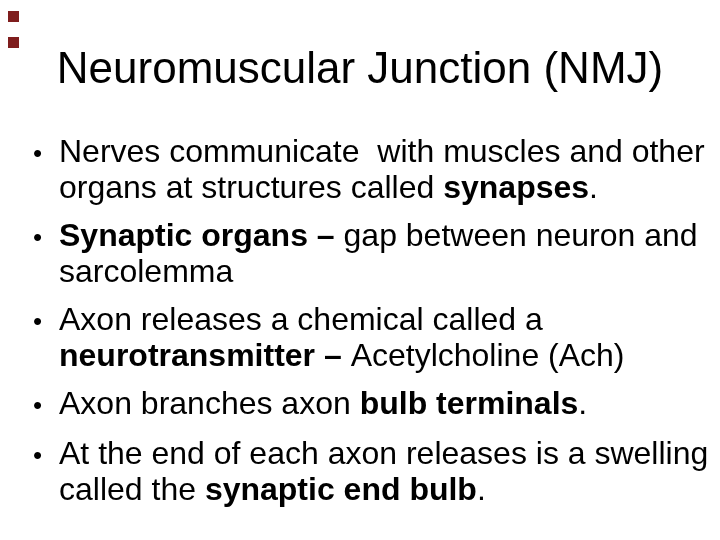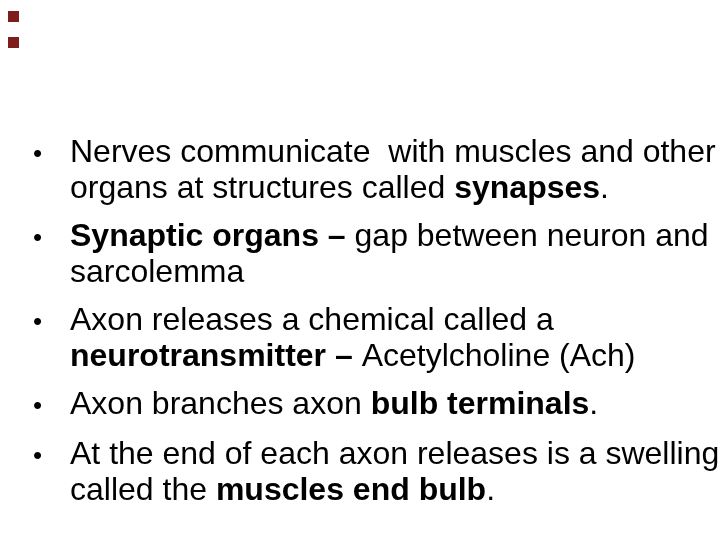--- a/index.html
+++ b/index.html
@@ -79,6 +79,7 @@
 <div class="slide">
   <div class="marker marker-1"></div>
   <div class="marker marker-2"></div>
+  <h1 class="title">Neuromuscular Junction (NMJ)</h1>
   <ul class="bullets" id="bullet-list">
       <li class="bullet">
         <span class="dot">•</span>

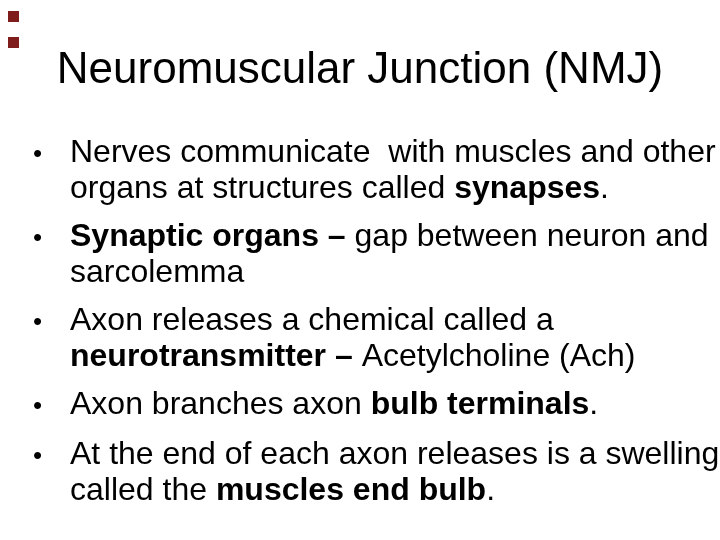--- a/index.html
+++ b/index.html
@@ -68,7 +68,6 @@
   }
   .txt {
     width: 660px;
-    margin-left: 11px;
   }
   .seg { white-space: pre-wrap; }
   .seg.b { font-weight: 700; }

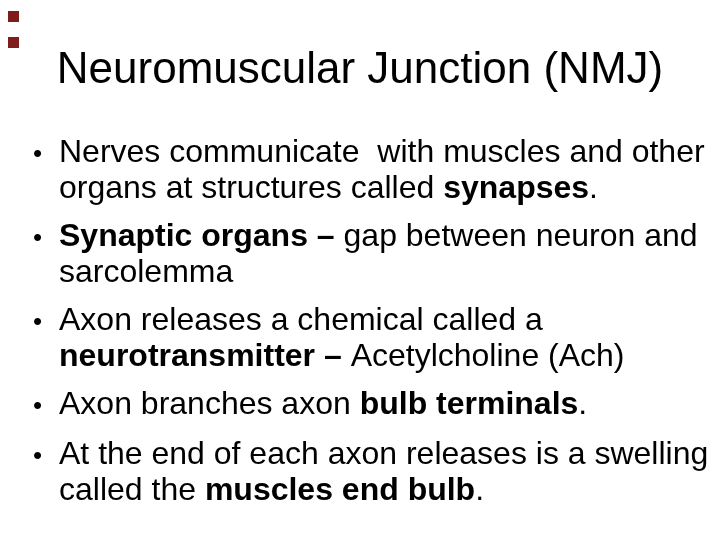--- a/index.html
+++ b/index.html
@@ -98,7 +98,7 @@
       </li>
       <li class="bullet">
         <span class="dot">•</span>
-        <span class="txt"><span class="seg">At the end of each axon releases is a swelling called the </span><span class="seg b">muscles end bulb</span><span class="seg">.</span></span>
+        <span class="txt"><span class="seg">At the end of each axon releases is a swelling called the </span><span class="seg b">synaptic end bulb</span><span class="seg">.</span></span>
       </li>
     </ul>
 </div>

